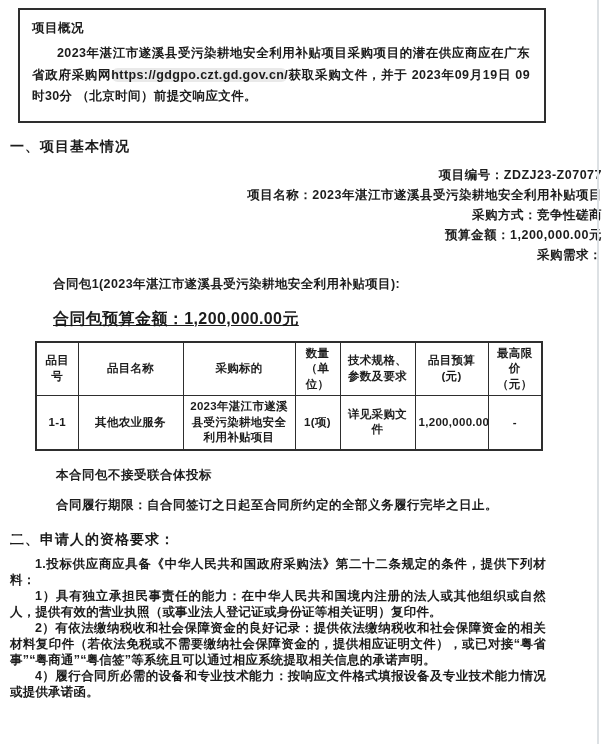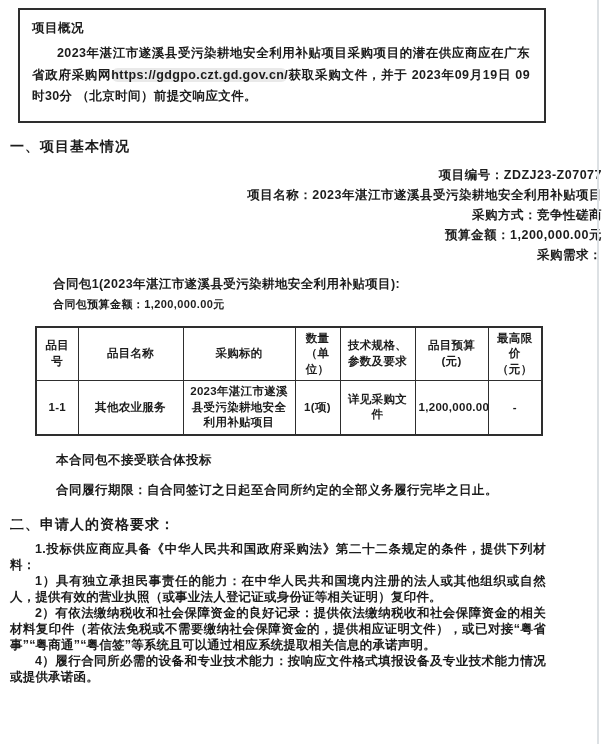--- a/index.html
+++ b/index.html
@@ -26,7 +26,7 @@
   .field-line { margin-left:37px; font-size:12.5px; line-height:20px; letter-spacing:.5px;text-align:right; }
 
   .pkg-title { margin:9px 56px 0 53px; font-size:12.5px; line-height:20px; letter-spacing:.4px; }
-  .pkg-budget { margin:0 56px 0 53px; font-size:11px; line-height:20px; letter-spacing:.4px; }
+  .pkg-budget { margin:15px 56px 0 53px; font-size:16px; line-height:20px; letter-spacing:.4px;text-decoration:underline; }
 
   
   table.items { margin:12px 0 10px 35px; width:506px; border-collapse:collapse; table-layout:fixed; border:2px solid #2e2e2e;padding-left:34px; }

